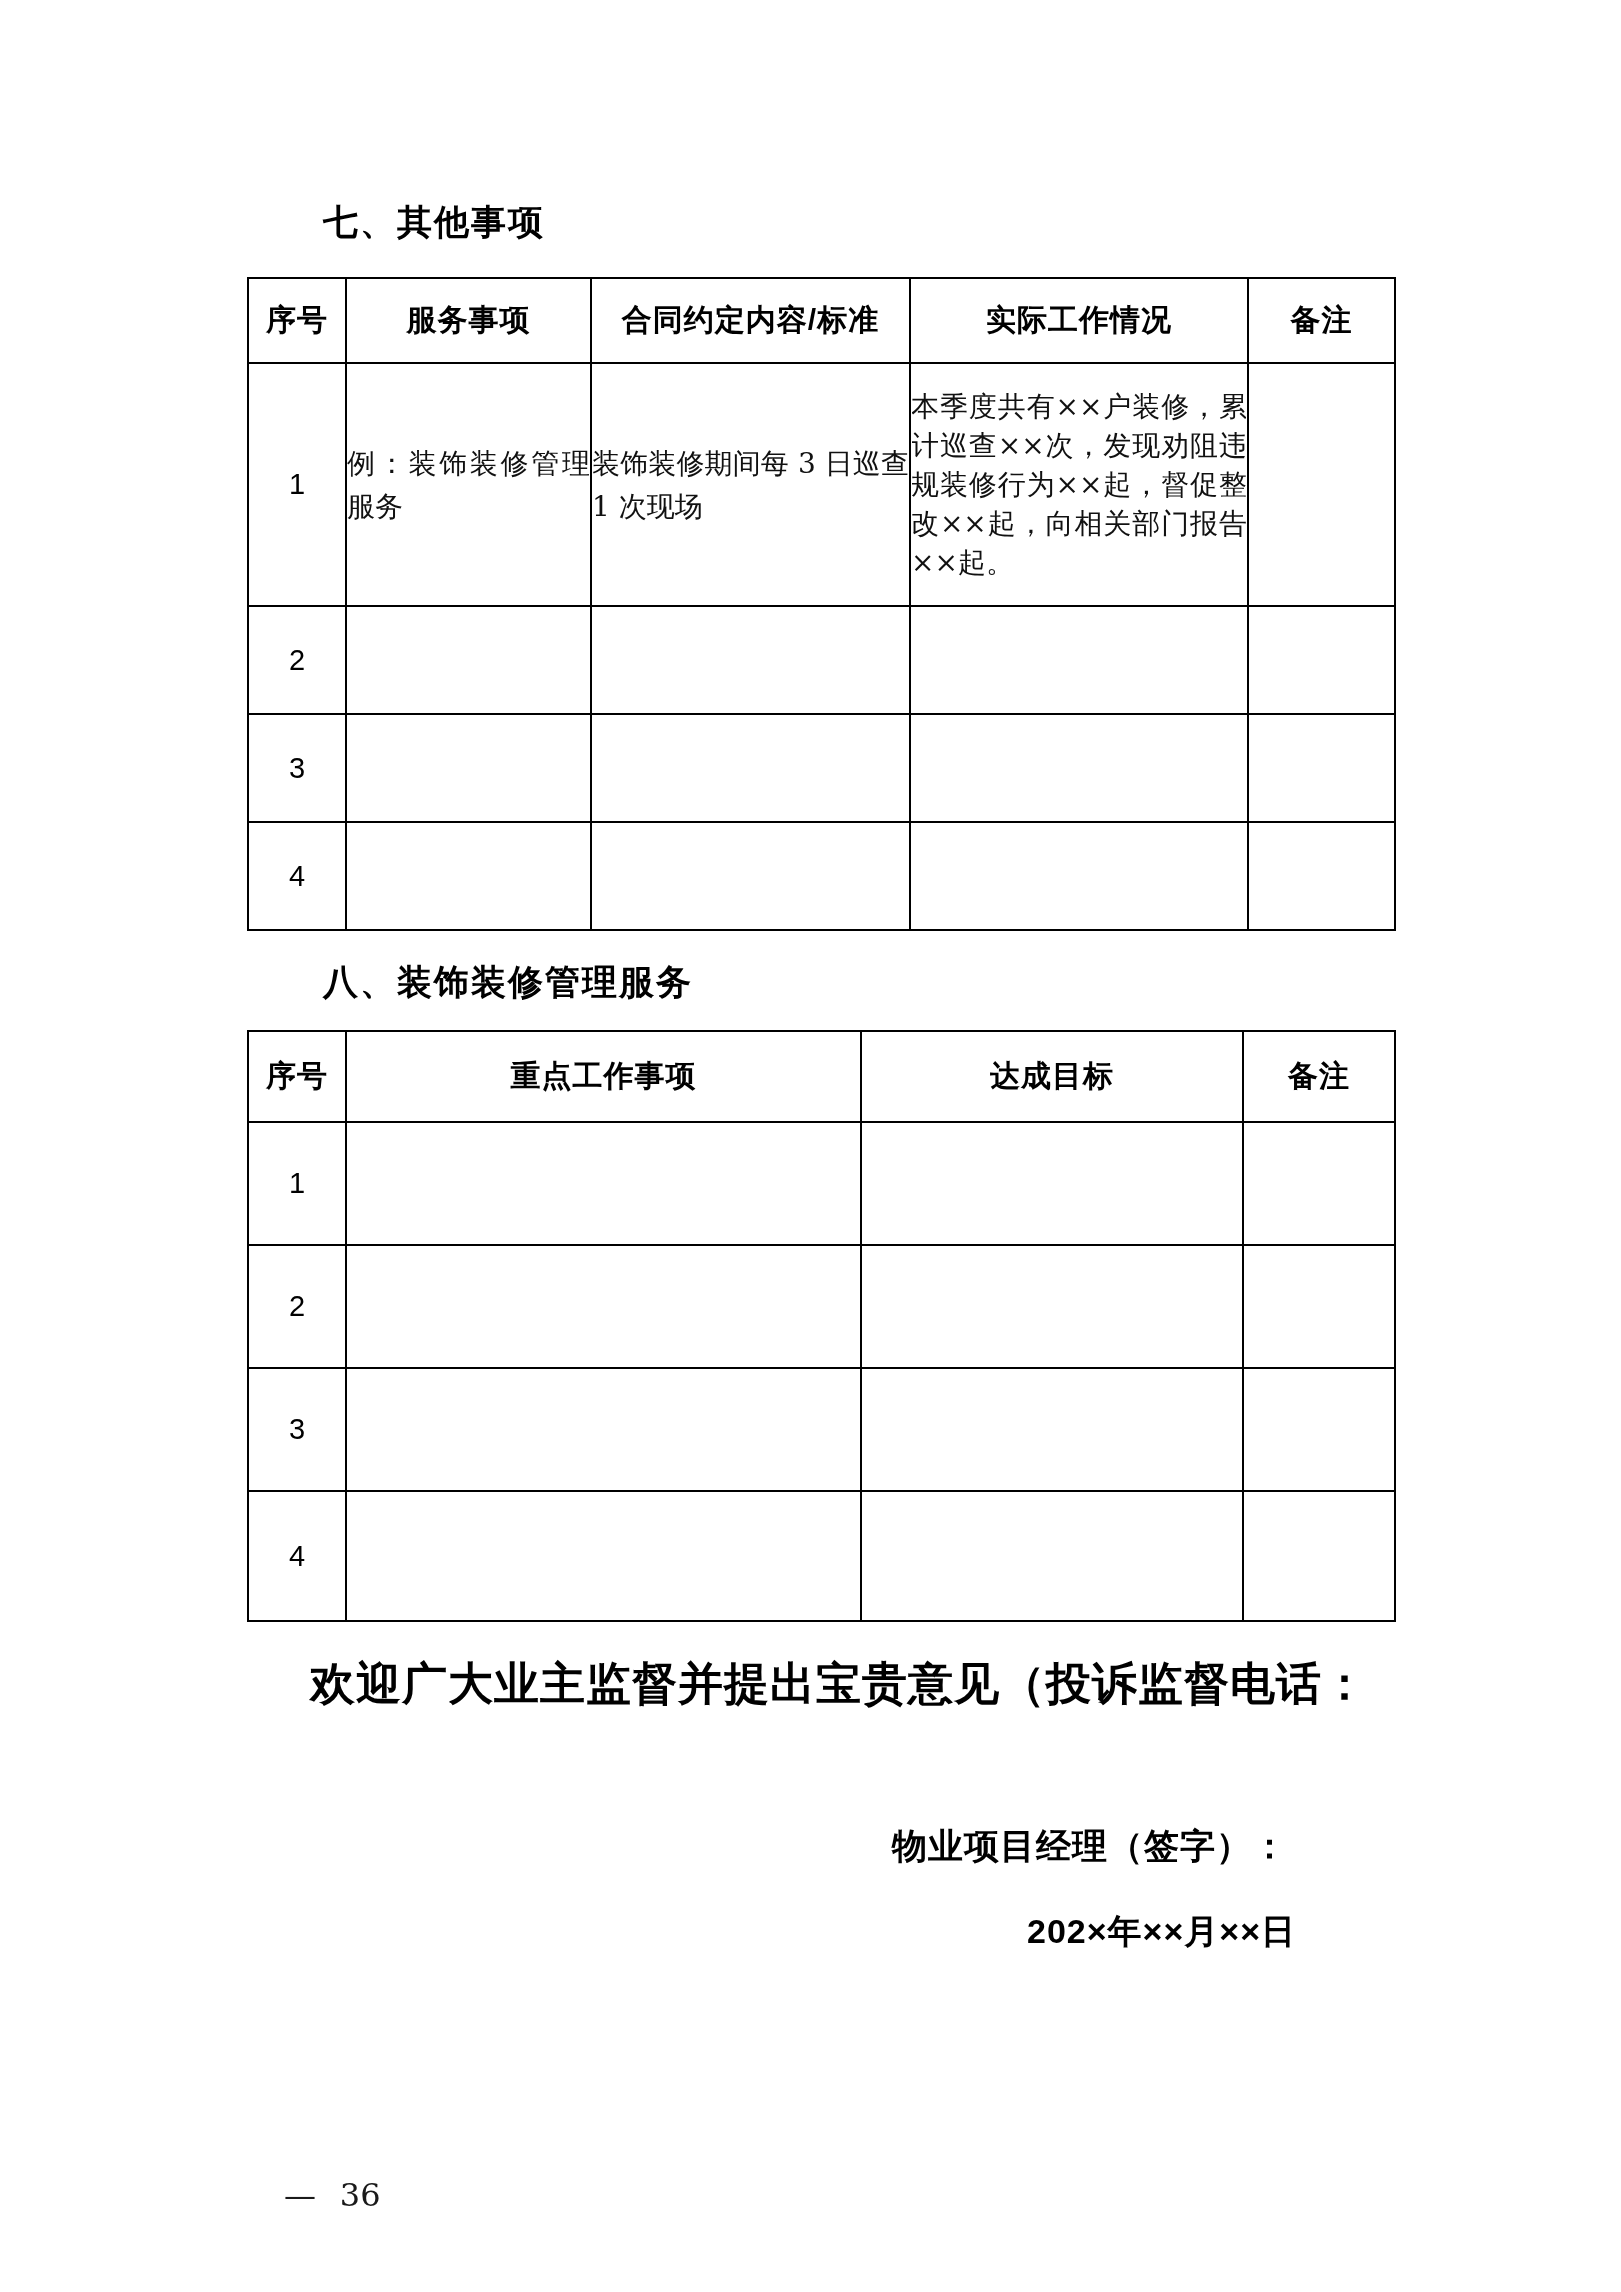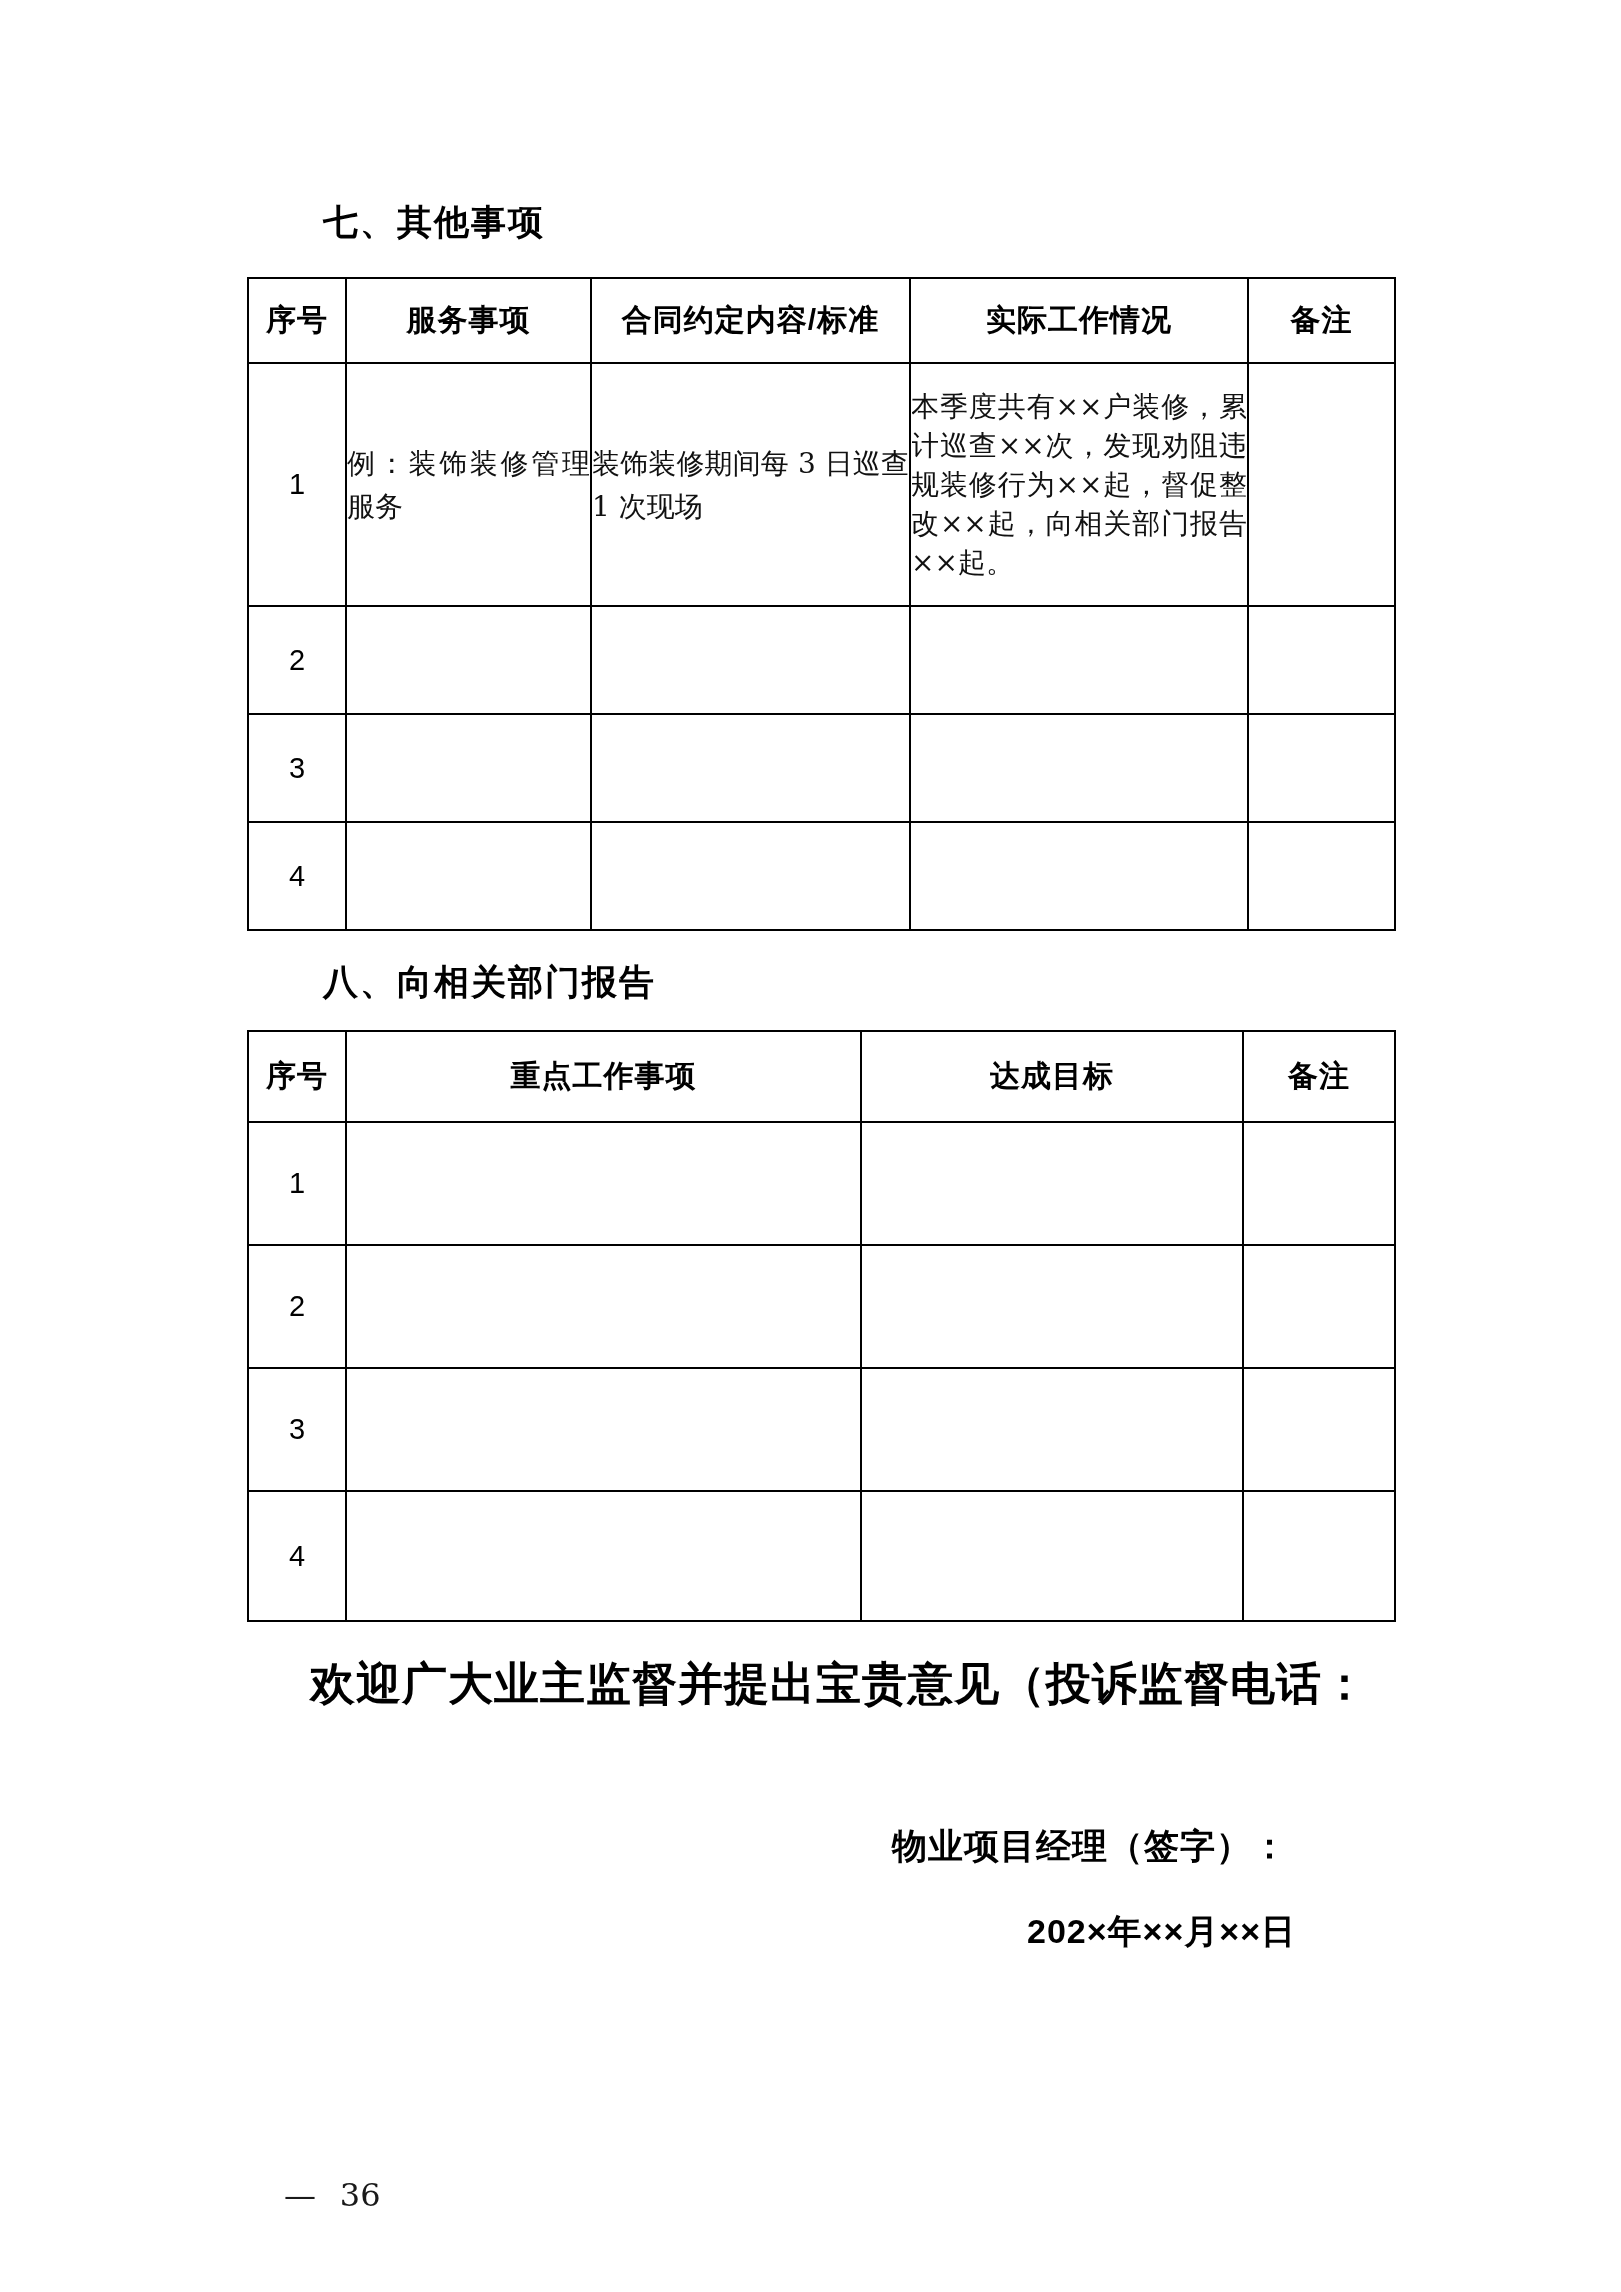--- a/index.html
+++ b/index.html
@@ -166,7 +166,7 @@
     </tbody>
   </table>
 
-  <div class="heading h8">八、向相关部门报告</div>
+  <div class="heading h8">八、装饰装修管理服务</div>
 
   <table class="doc t2">
     <colgroup>

